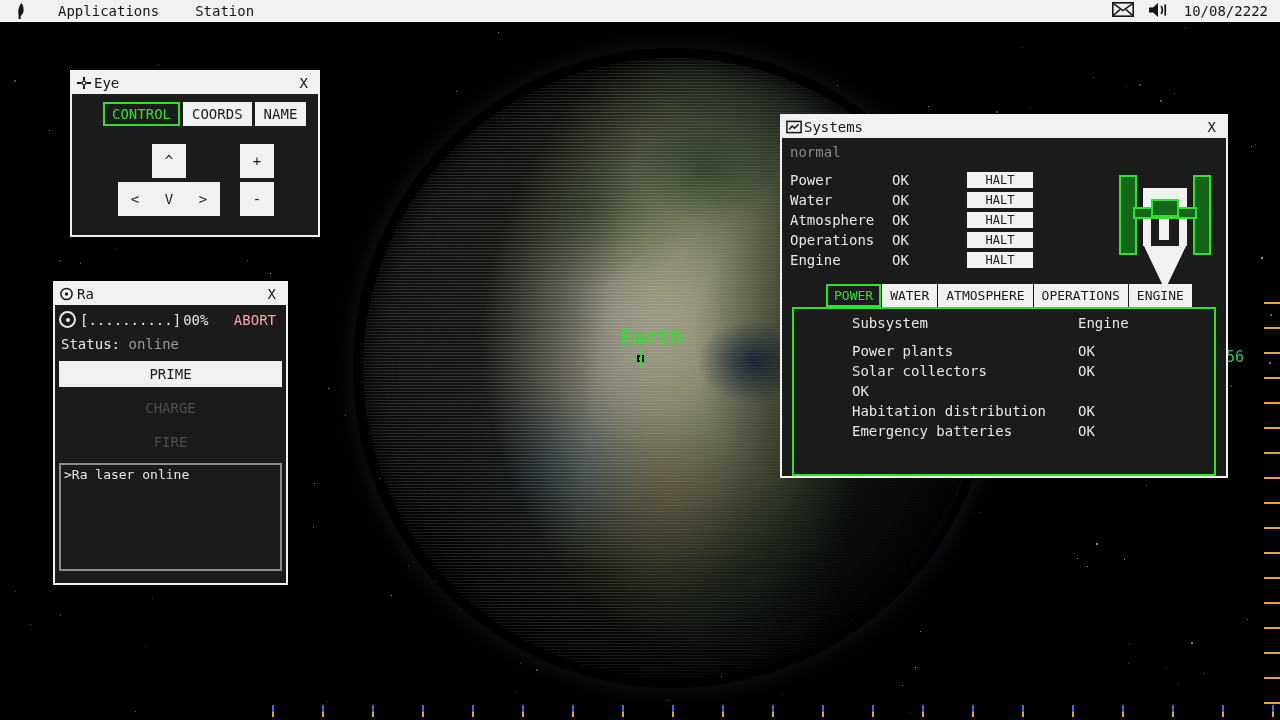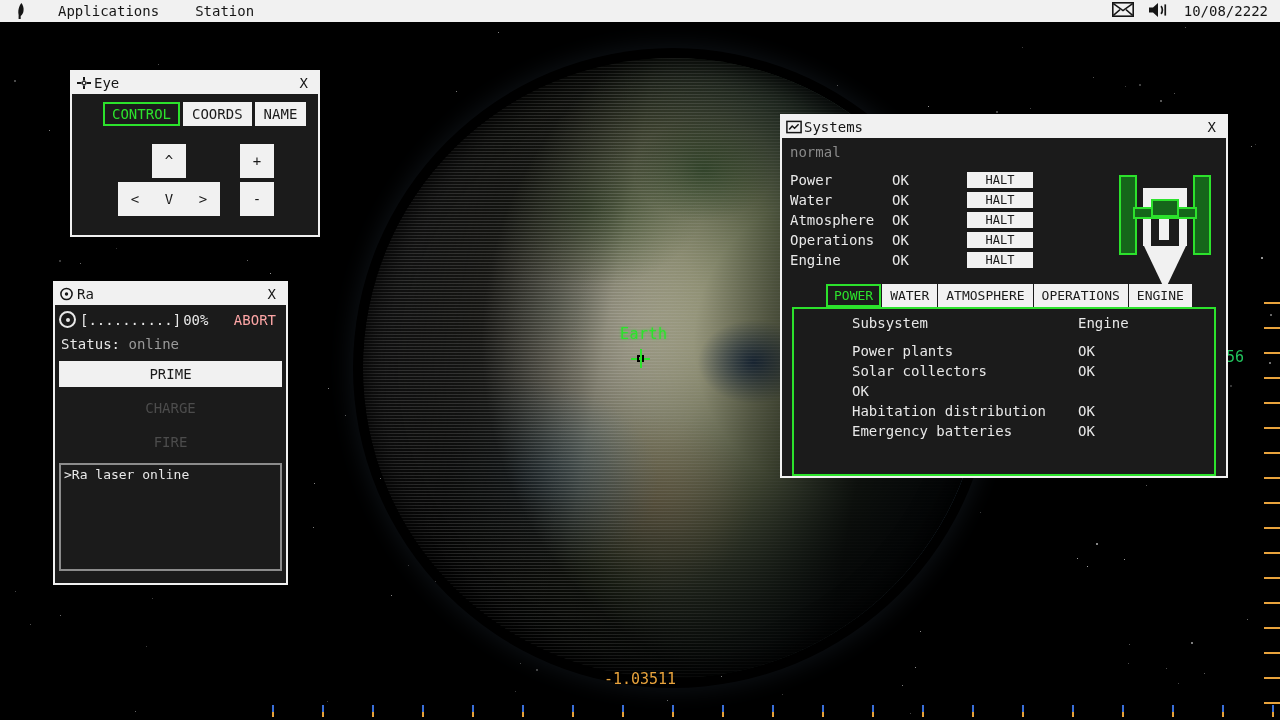--- a/index.html
+++ b/index.html
@@ -59,7 +59,7 @@
 
   .earth-label {
     position: absolute; color: #2ce22c;
-    font-size: 15px; letter-spacing: .5px;
+    font-size: 20px; letter-spacing: .5px;
     text-shadow: 0 0 3px rgba(0,255,0,.5);
   }
   .earth-marker { position: absolute; width: 19px; height: 19px; }

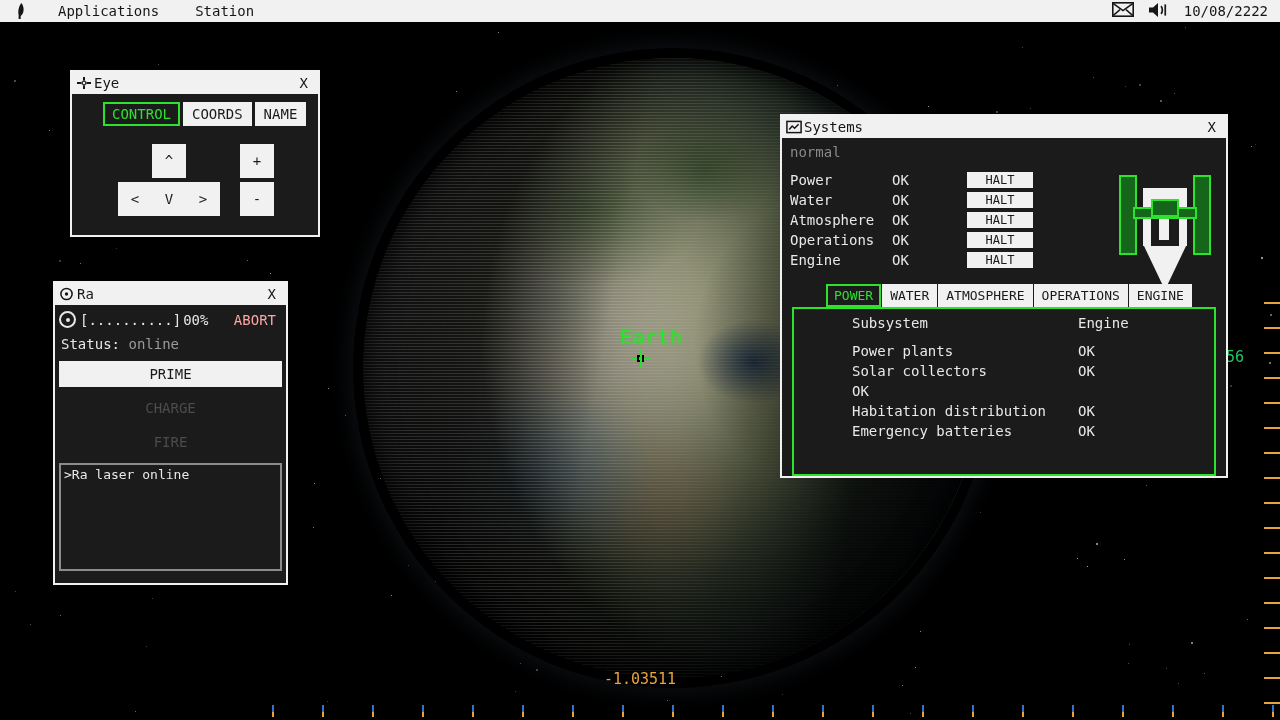--- a/index.html
+++ b/index.html
@@ -353,9 +353,6 @@
     <span class="gap"></span>
   </div>
 
-  <div class="hud-bottom">
-    <span>-1.03511</span>
-  </div>
   <div class="hud-right">056</div>
   <div class="ruler-h" id="ruler-h">
       <span class="tick-h" style="left:272px;top:5px;height:12px">

